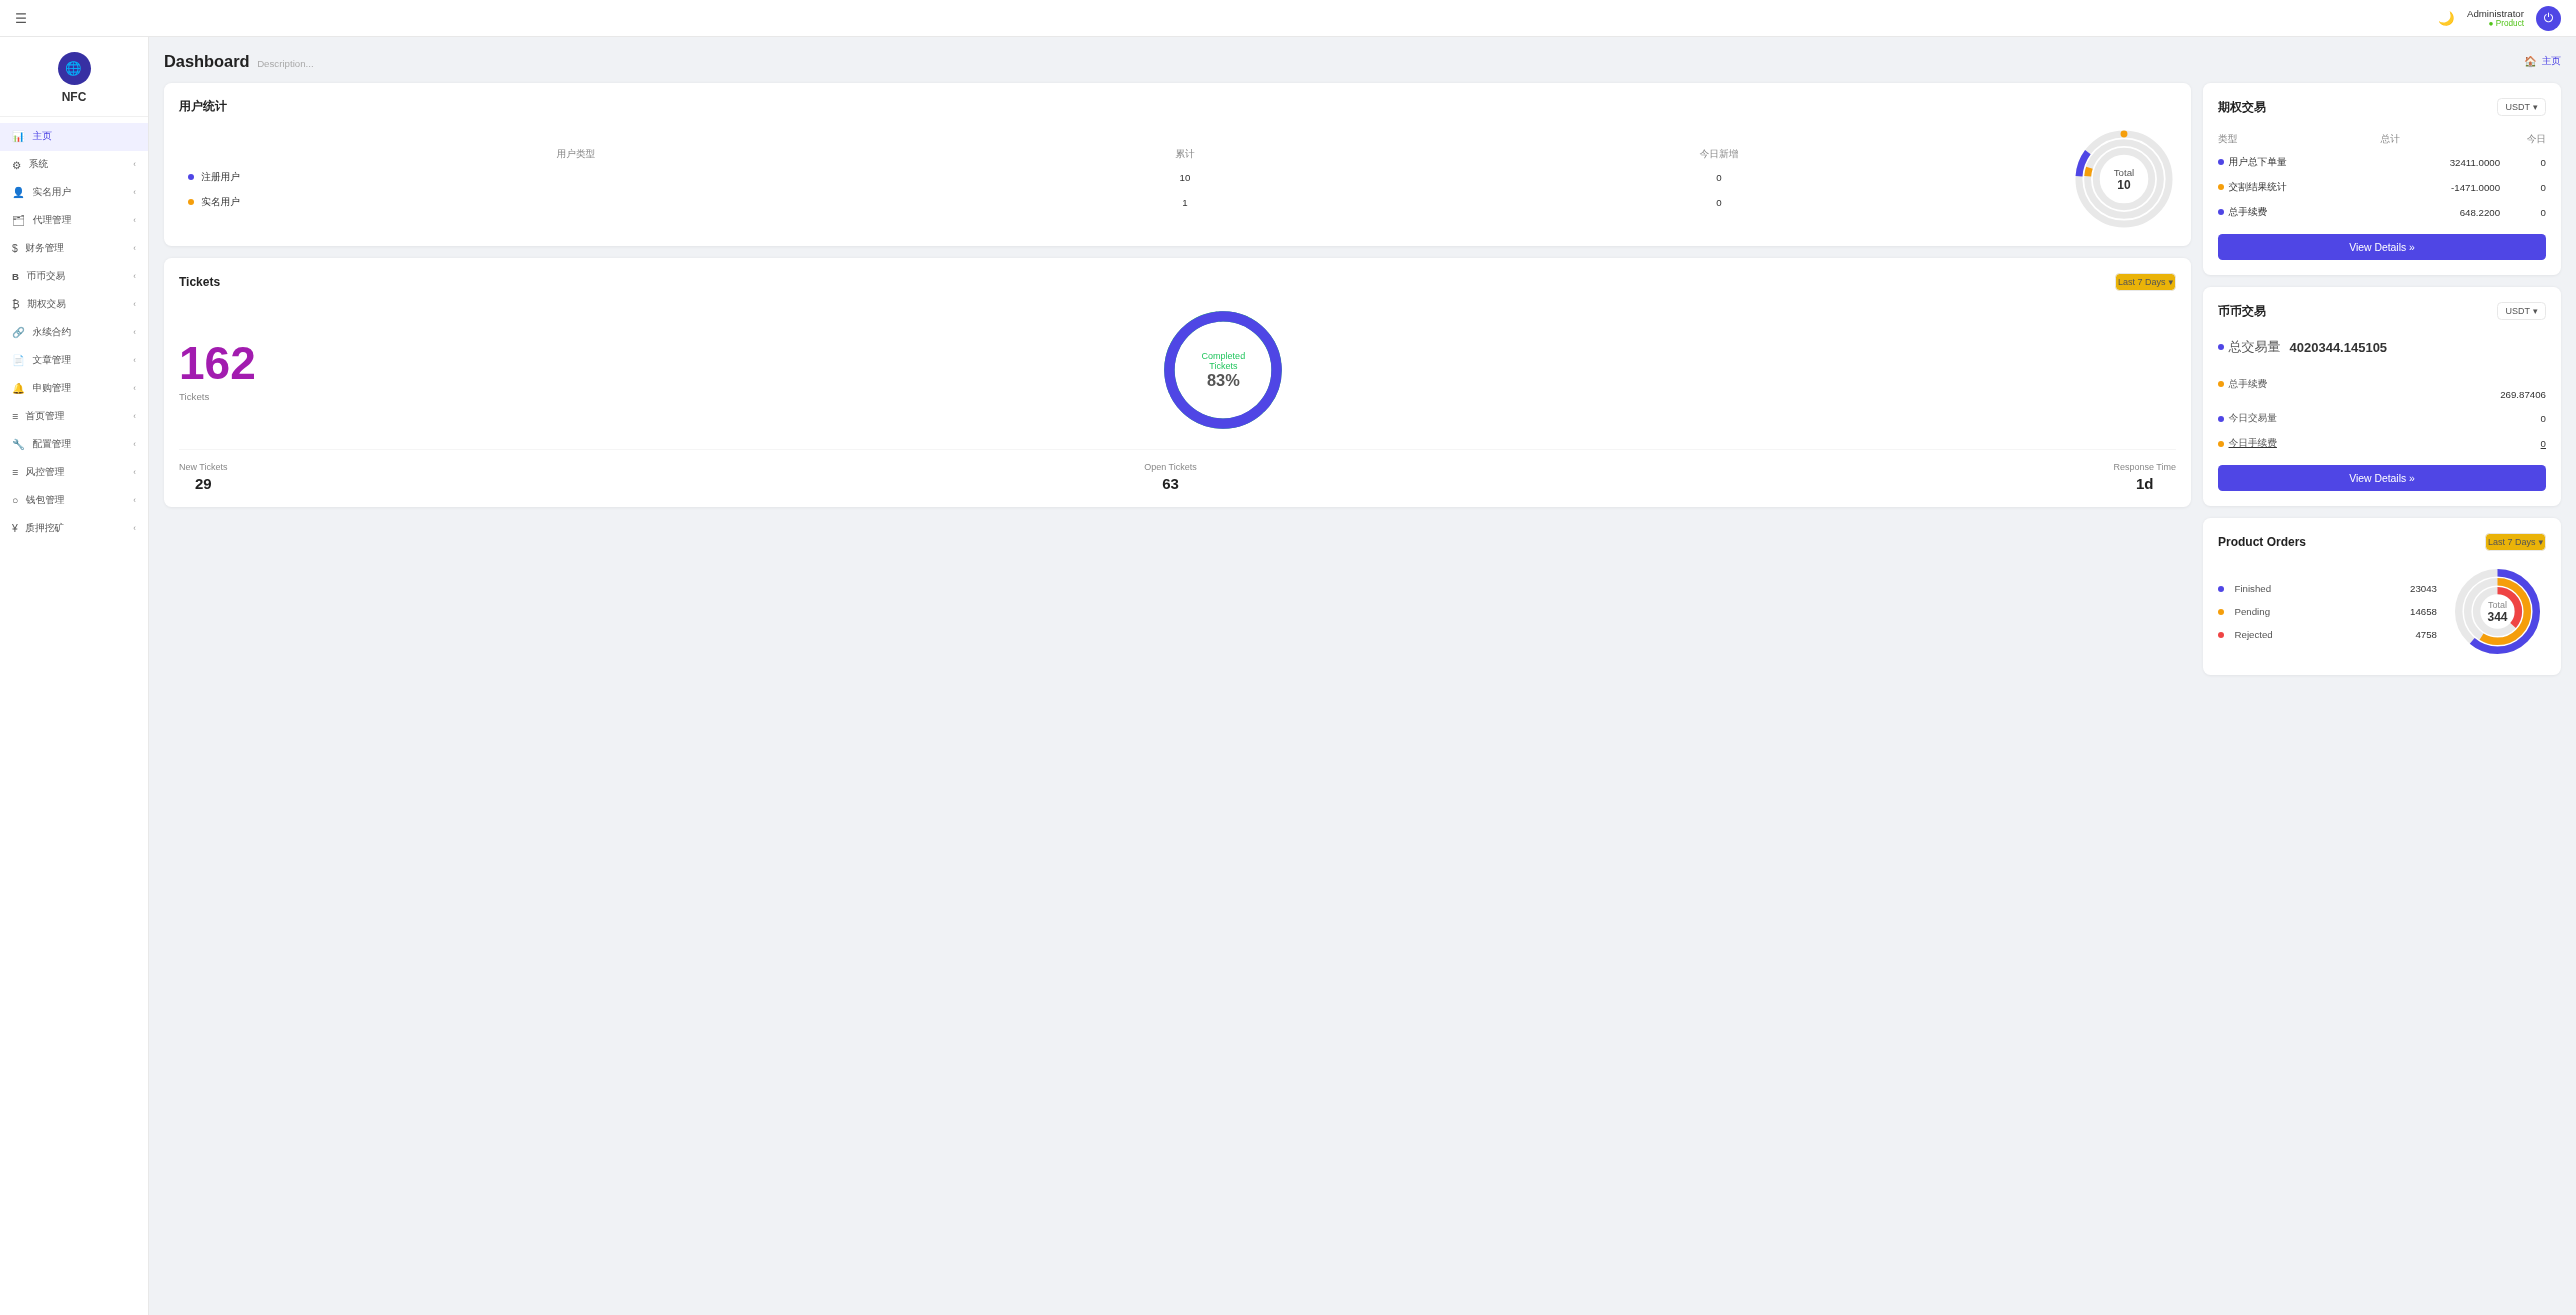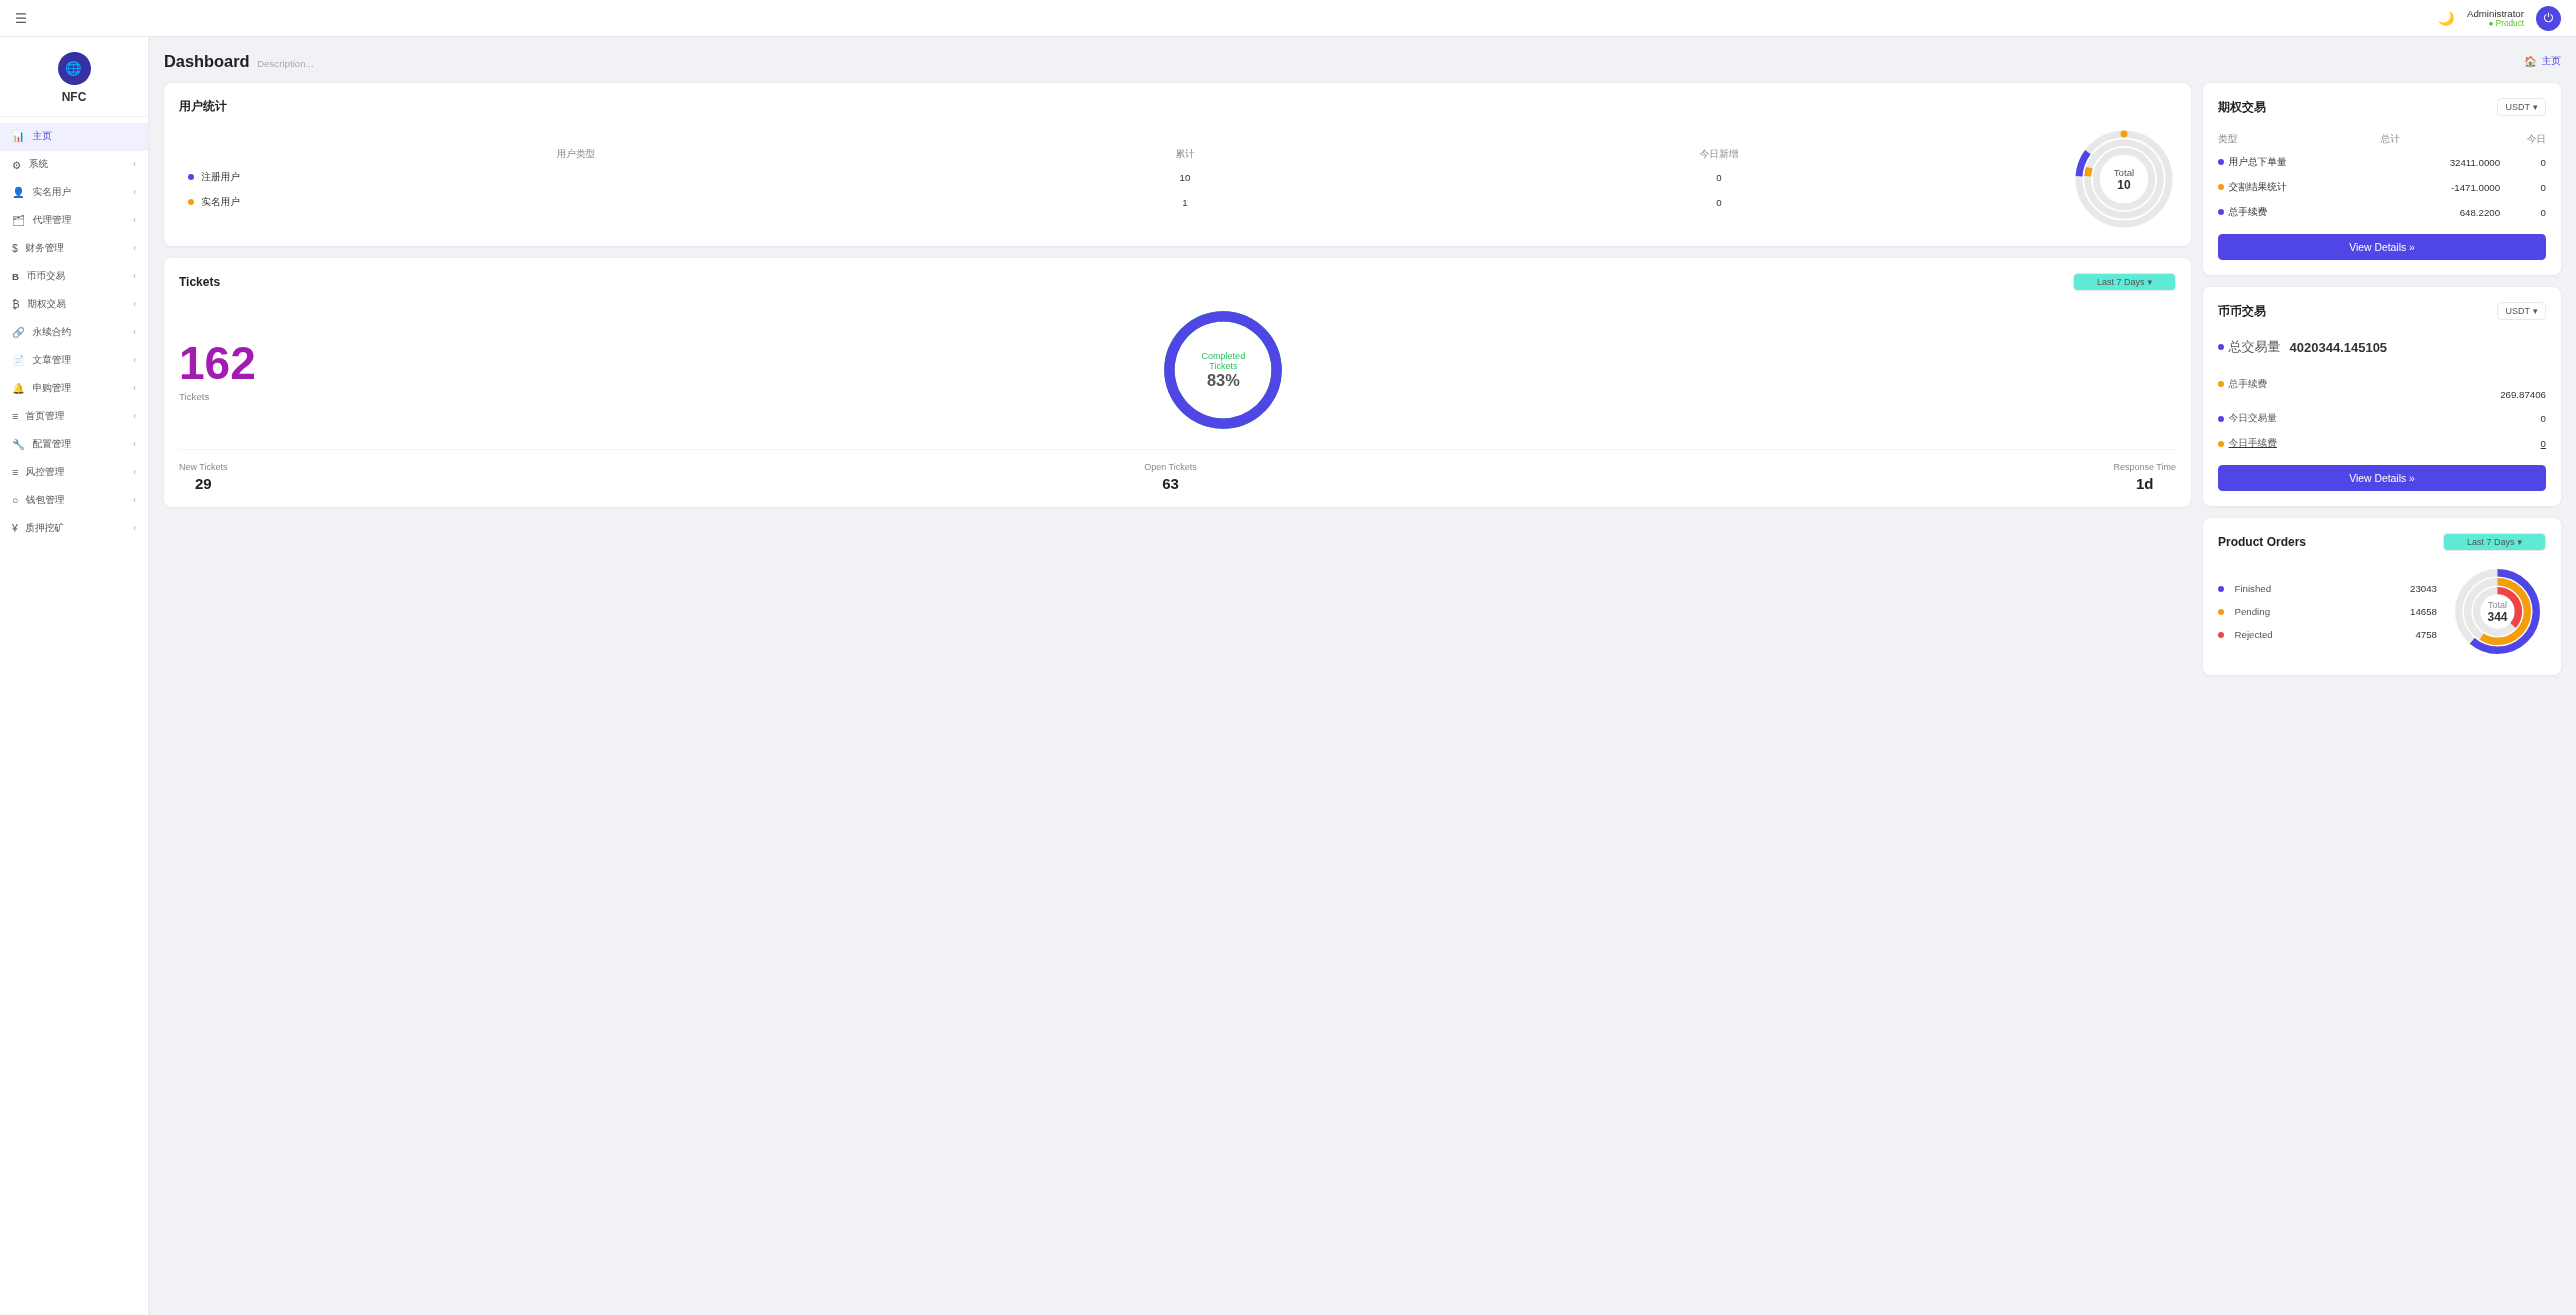--- a/index.html
+++ b/index.html
@@ -96,8 +96,8 @@
     
     .tickets-header { display: flex; align-items: center; justify-content: space-between; }
     .tickets-filter {
-      border: 0.7px solid #e8e8e8; border-radius: 4.5px; padding: 3px 23px;
-      font-size: 9px; color: #555; cursor: pointer; display: flex; align-items: center; gap: 3px; background: #5eead4;
+      border: 0.7px solid #e8e8e8; border-radius: 4.5px; padding: 3px 2px;
+      font-size: 9px; color: #555; cursor: pointer; display: flex; align-items: center; gap: 3px; background: #eab308;
     }
     .tickets-content { display: flex; align-items: center; gap: 15px; }
     .tickets-left { }

